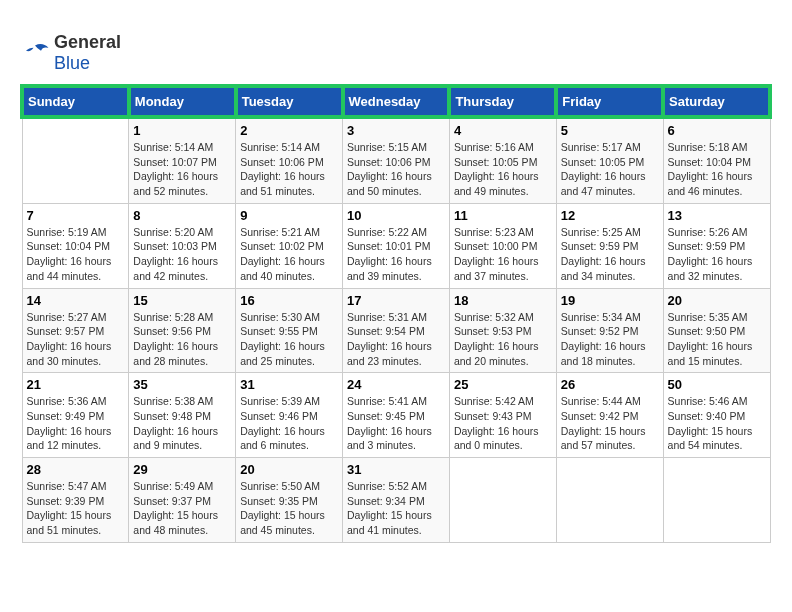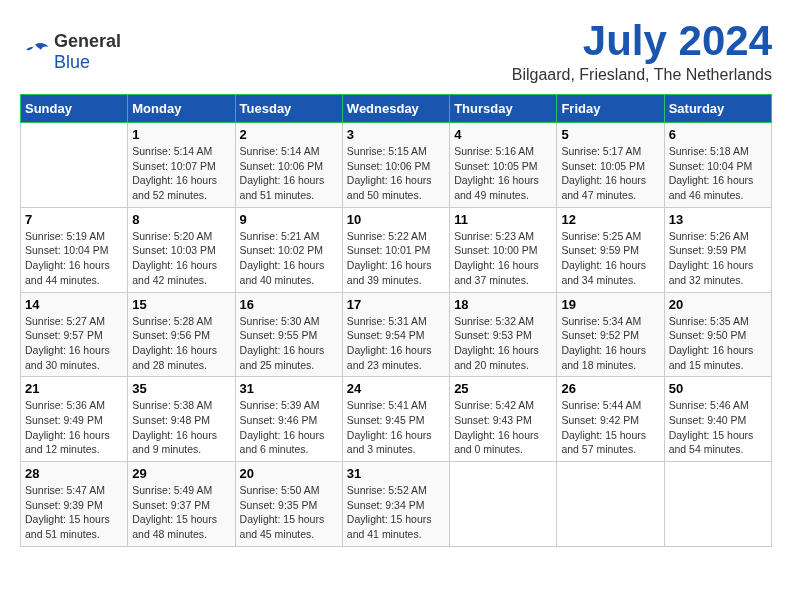--- a/index.html
+++ b/index.html
@@ -13,8 +13,9 @@
     .header-section {
       display: flex;
       justify-content: space-between;
-      align-items: center;
+      align-items: flex-start;
       margin-bottom: 10px;
+      margin-top: 12px;
     }
     .logo {
       display: flex;

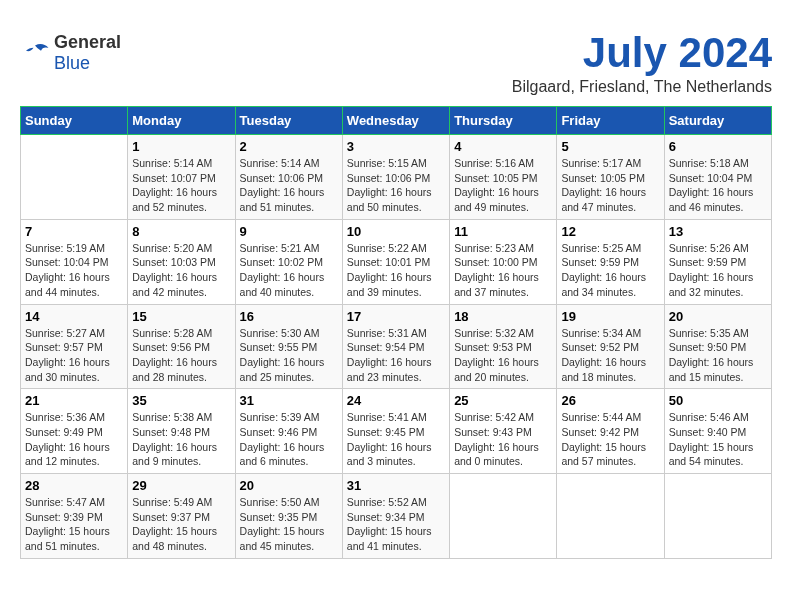--- a/index.html
+++ b/index.html
@@ -80,10 +80,6 @@
       <span class="logo-text-blue">Blue</span>
     </div>
   </div>
-  <div class="title-section">
-    <div class="month-title">July 2024</div>
-    <div class="location-title">Bilgaard, Friesland, The Netherlands</div>
-  </div>
 </div>
 
 <table>

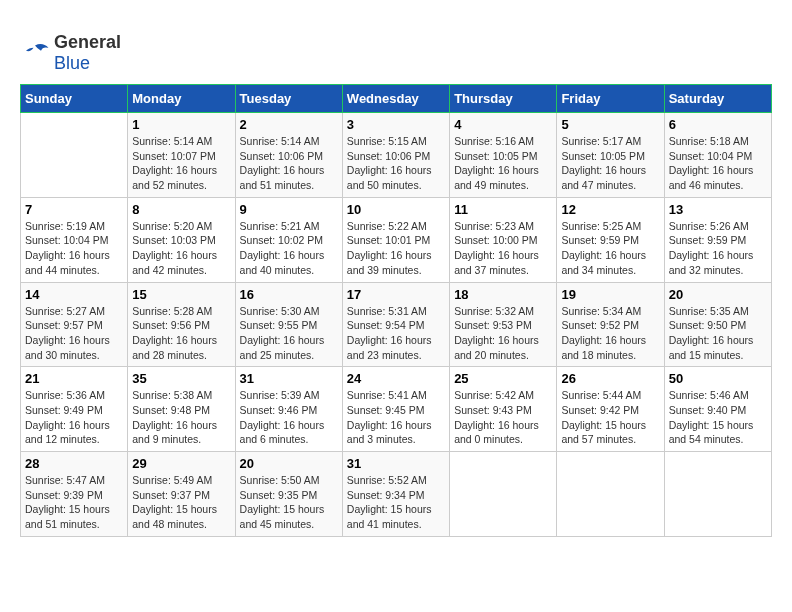--- a/index.html
+++ b/index.html
@@ -42,7 +42,7 @@
       padding: 6px 4px;
       text-align: left;
       font-size: 13px;
-      border: 1px solid #22c55e;
+      border: 4px solid #22c55e;
     }
     tbody tr td {
       border: 1px solid #ccc;

